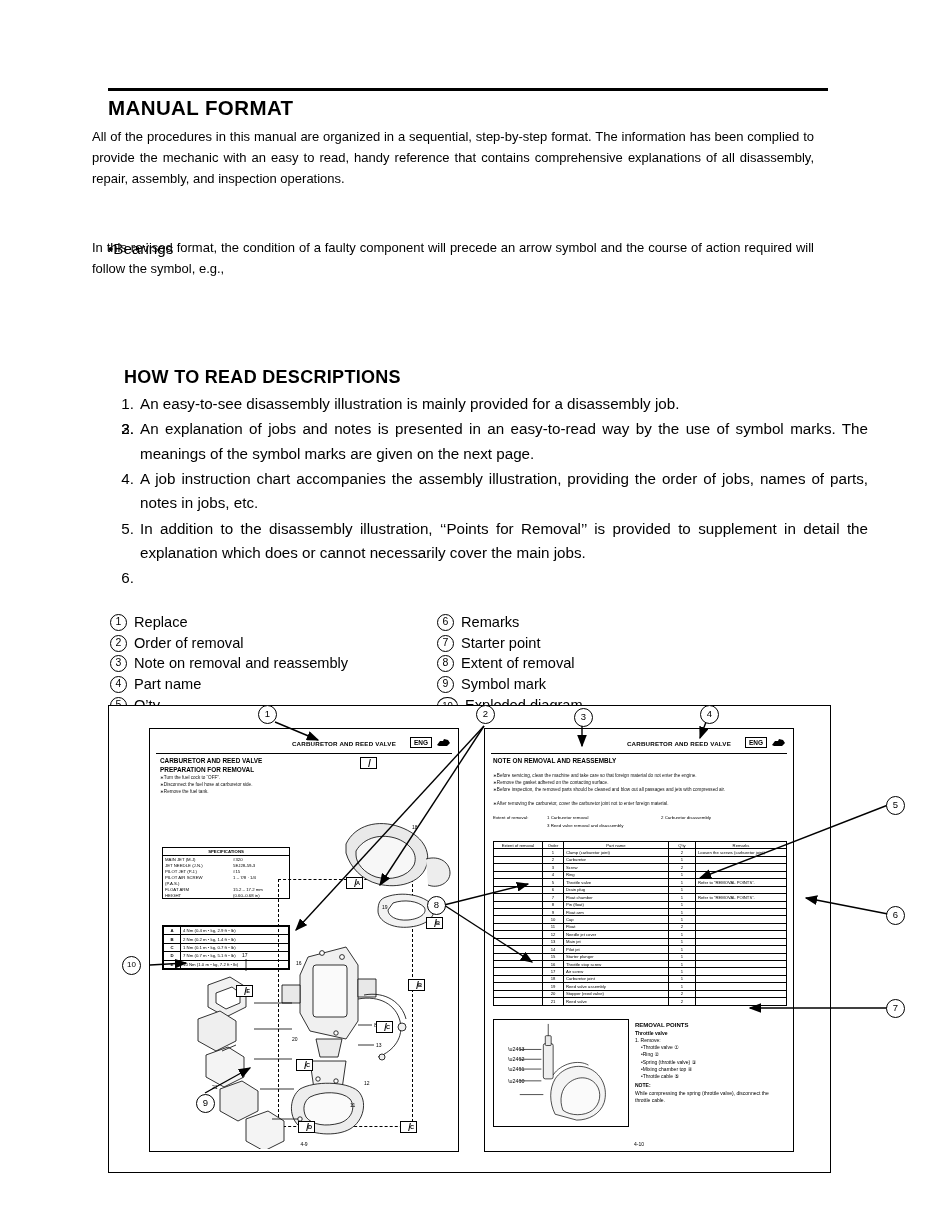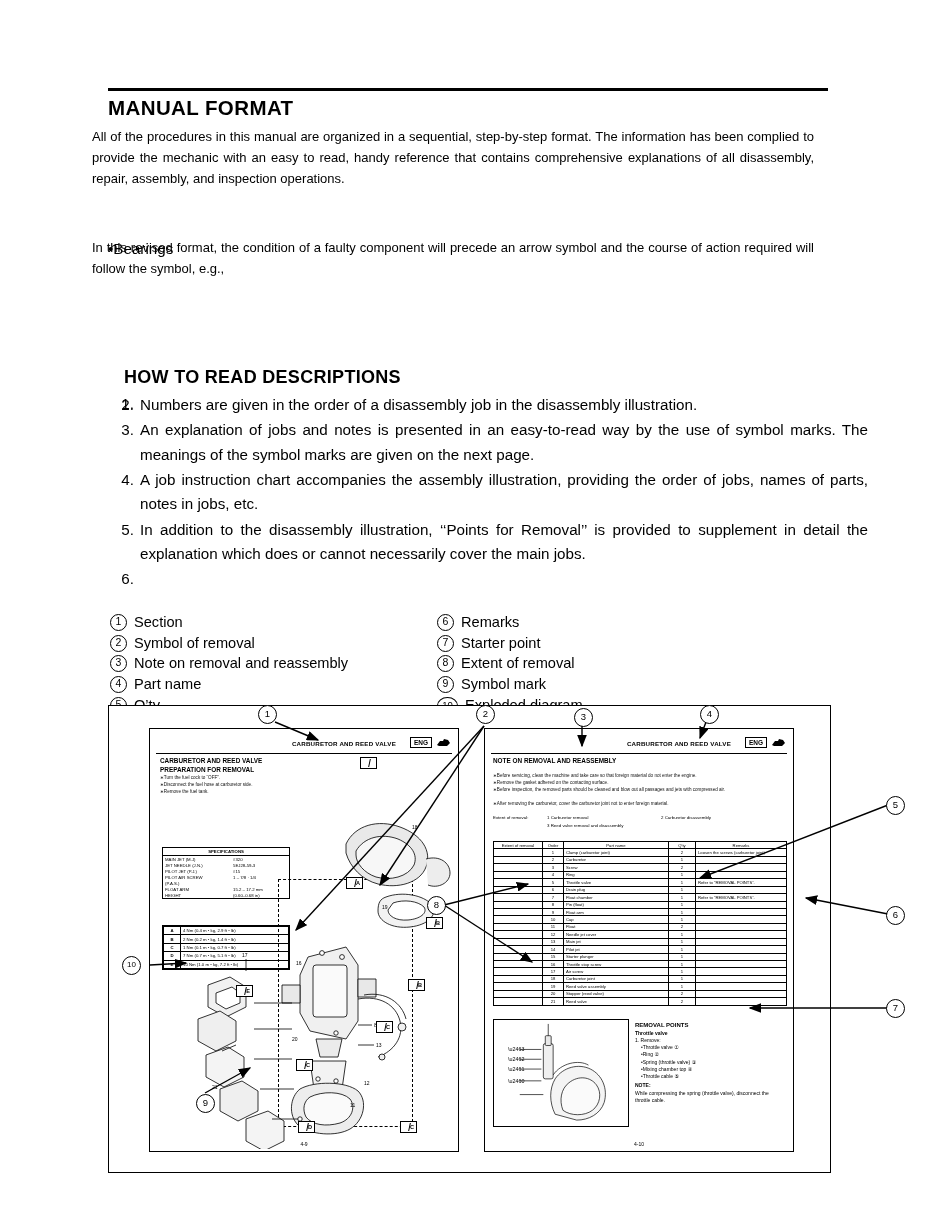--- a/index.html
+++ b/index.html
@@ -367,7 +367,7 @@
   <h2 class="section-title2">HOW TO READ DESCRIPTIONS</h2>
 
   <ol class="howto">
-    <li><span class="num">1.</span></li>
+    <li><span class="num">1.</span><span>An easy-to-see disassembly illustration is mainly provided for a disassembly job.</span></li>
     <li><span class="num">2.</span><span>Numbers are given in the order of a disassembly job in the disassembly illustration.</span></li>
     <li><span class="num">3.</span><span>An explanation of jobs and notes is presented in an easy-to-read way by the use of symbol marks. The meanings of the symbol marks are given on the next page.</span></li>
     <li><span class="num">4.</span><span>A job instruction chart accompanies the assembly illustration, providing the order of jobs, names of parts, notes in jobs, etc.</span></li>

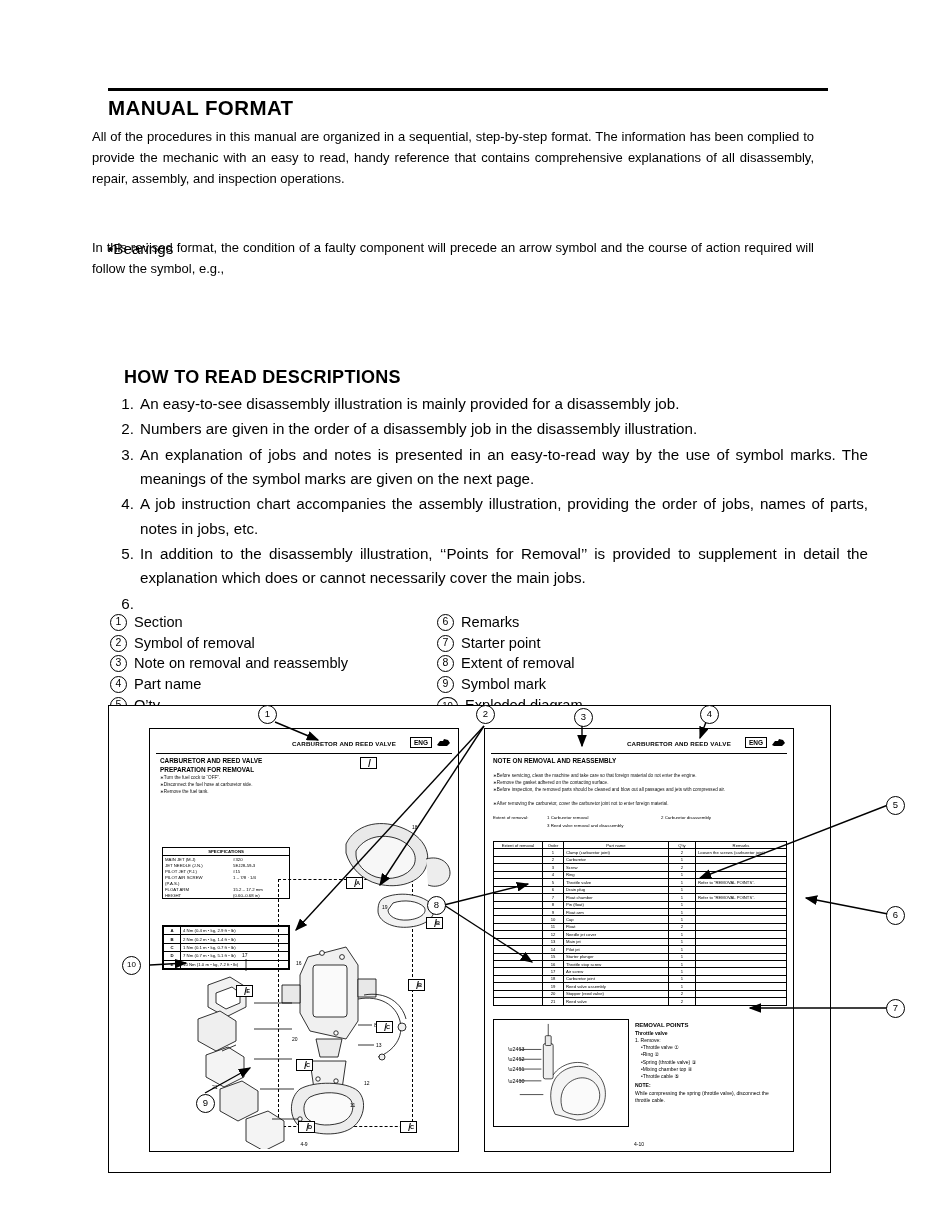--- a/index.html
+++ b/index.html
@@ -368,7 +368,7 @@
 
   <ol class="howto">
     <li><span class="num">1.</span><span>An easy-to-see disassembly illustration is mainly provided for a disassembly job.</span></li>
-    <li><span class="num">2.</span><span>Numbers are given in the order of a disassembly job in the disassembly illustration.</span></li>
+    <li><span class="num">2.</span></li>
     <li><span class="num">3.</span><span>An explanation of jobs and notes is presented in an easy-to-read way by the use of symbol marks. The meanings of the symbol marks are given on the next page.</span></li>
     <li><span class="num">4.</span><span>A job instruction chart accompanies the assembly illustration, providing the order of jobs, names of parts, notes in jobs, etc.</span></li>
     <li><span class="num">5.</span><span>In addition to the disassembly illustration, ‘‘Points for Removal’’ is provided to supplement in detail the explanation which does or cannot necessarily cover the main jobs.</span></li>

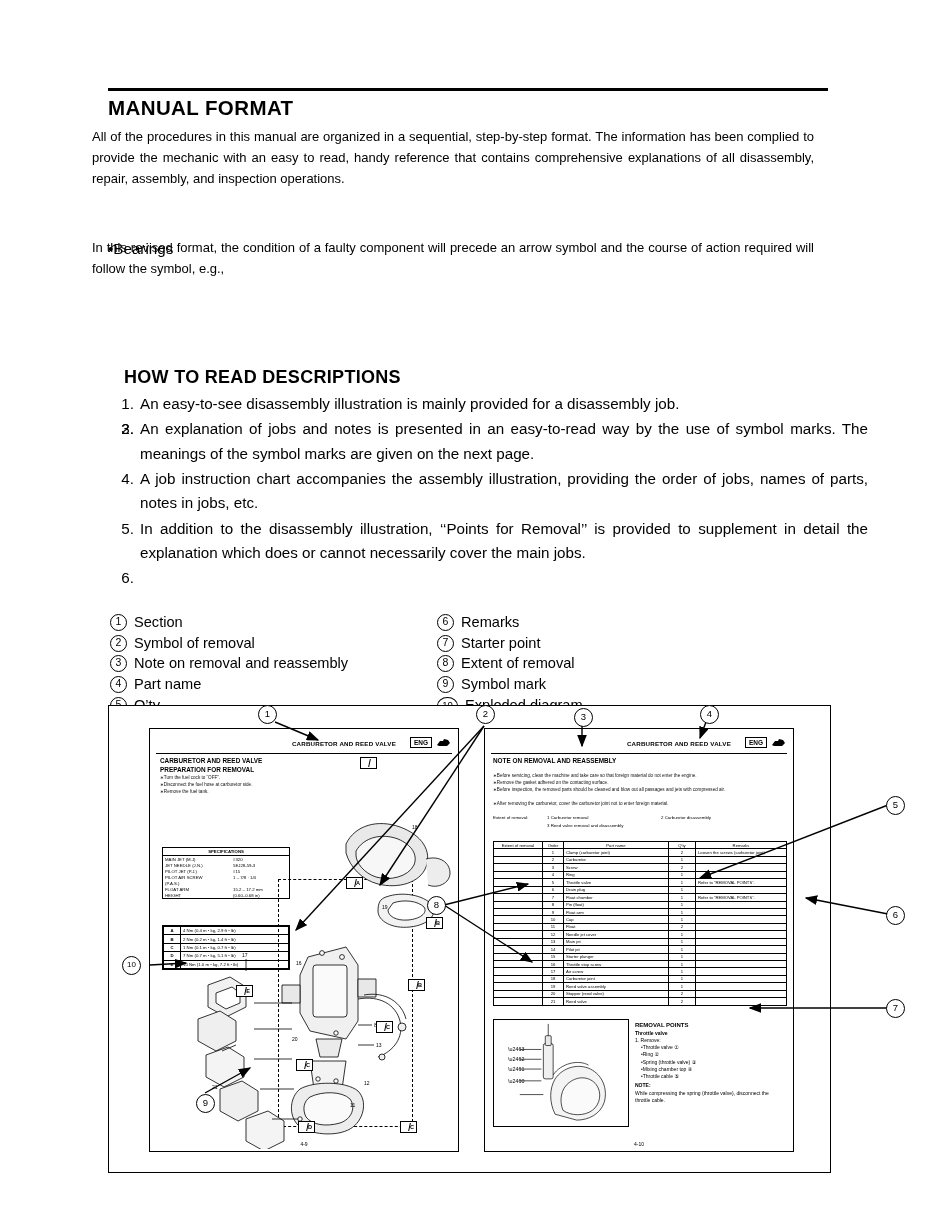--- a/index.html
+++ b/index.html
@@ -378,7 +378,7 @@
   <div class="legend col1">
     <div class="row">
         <span class="circ">1</span>
-        <span>Section</span>
+        <span>Replace</span>
       </div>
     <div class="row">
         <span class="circ">2</span>

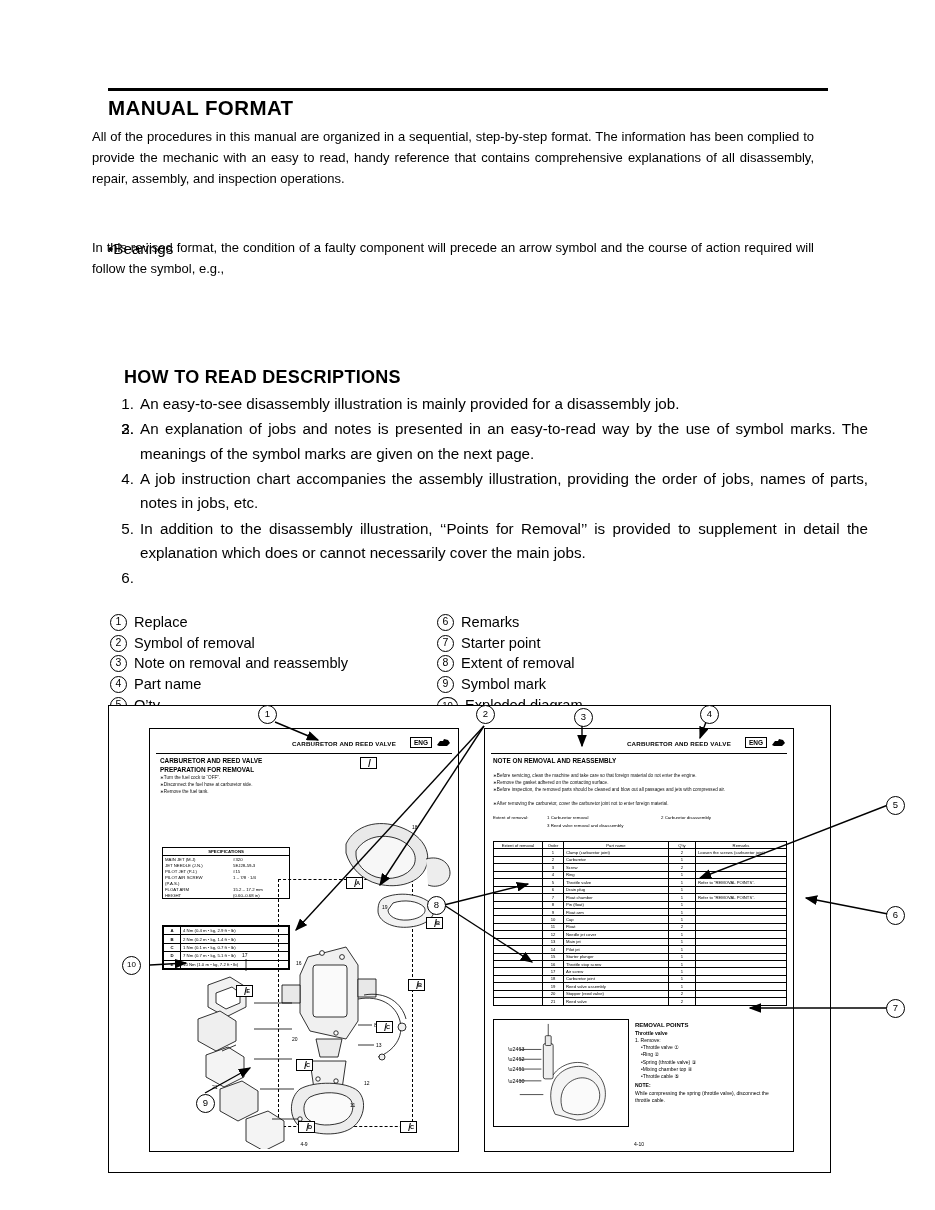--- a/index.html
+++ b/index.html
@@ -382,7 +382,7 @@
       </div>
     <div class="row">
         <span class="circ">2</span>
-        <span>Symbol of removal</span>
+        <span>Order of removal</span>
       </div>
     <div class="row">
         <span class="circ">3</span>

